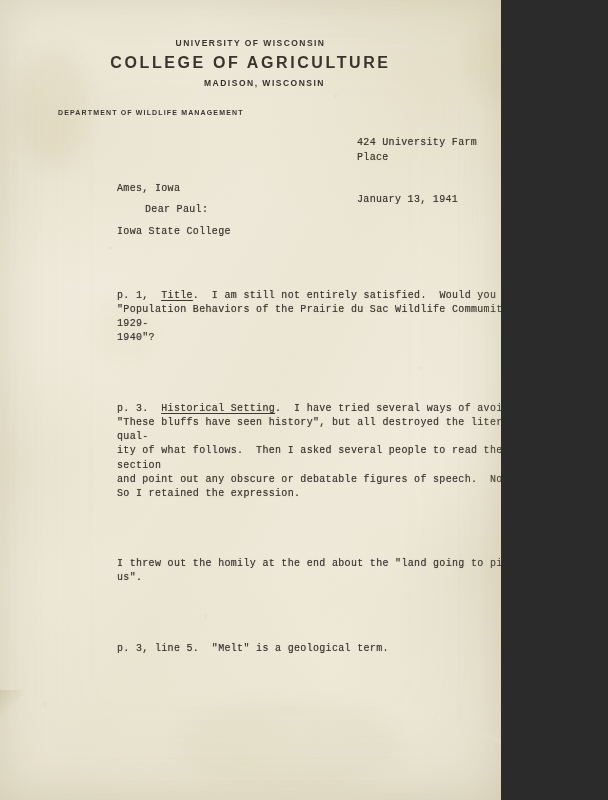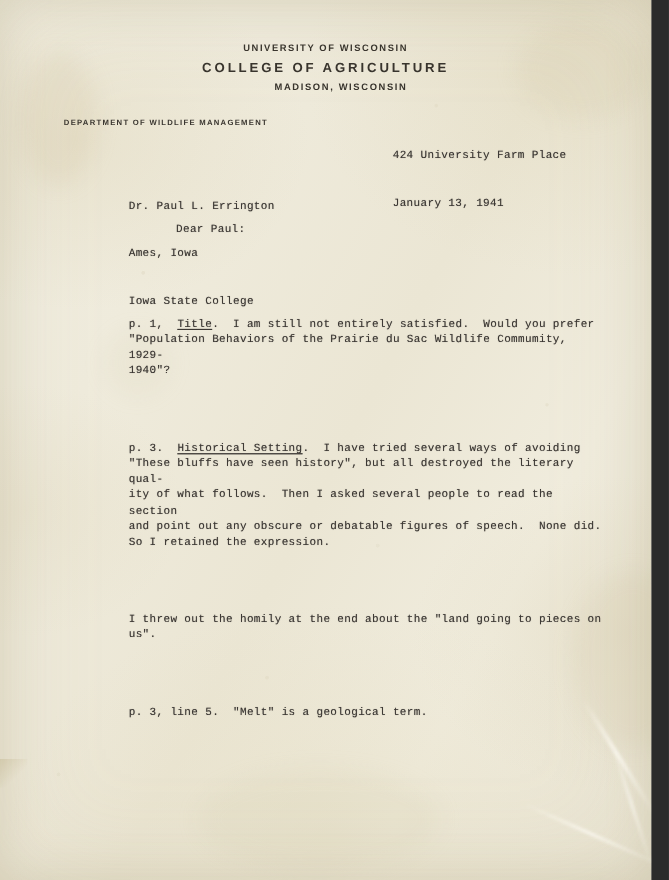--- a/index.html
+++ b/index.html
@@ -9,7 +9,7 @@
   }
   #page {
     position: relative;
-    width: 592px;
+    width: 501px;
     height: 800px;
     overflow: hidden;
     background-color: #eeeadb;

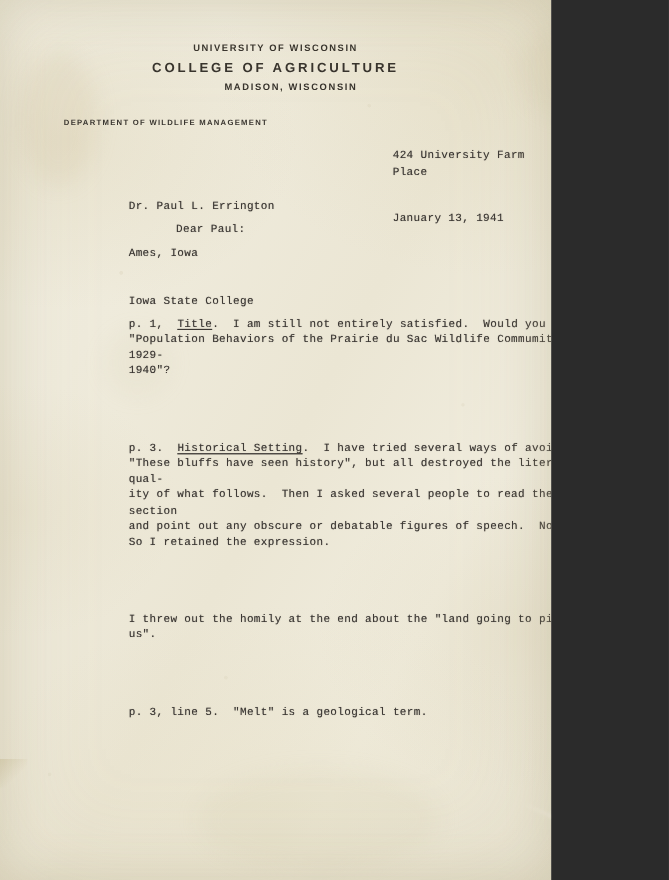--- a/index.html
+++ b/index.html
@@ -84,7 +84,7 @@
     margin-bottom: 6px;
   }
   .lh-line2 {
-    font-size: 12px;
+    font-size: 16px;
     letter-spacing: 2.6px;
     font-weight: 700;
     margin-bottom: 6px;

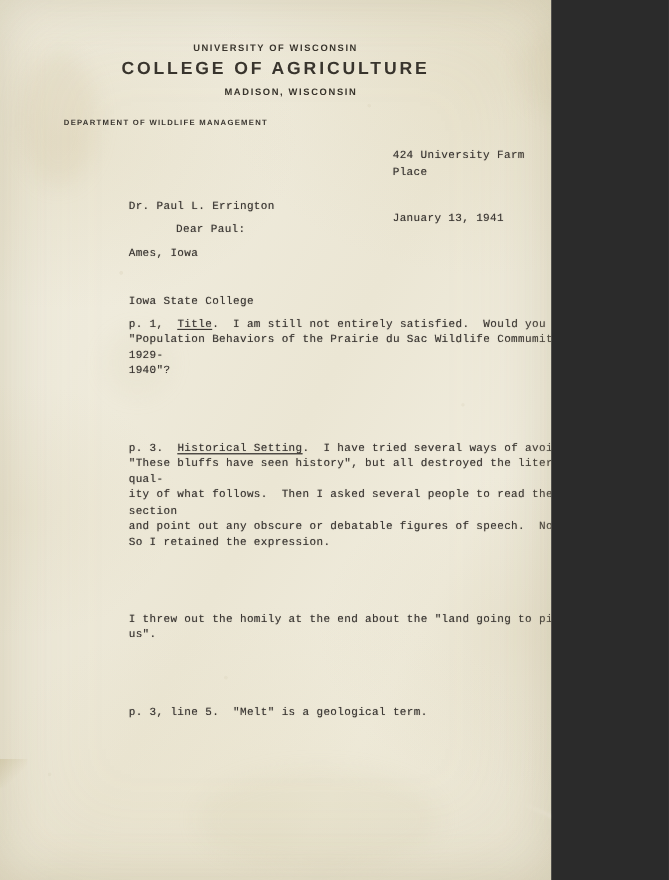--- a/index.html
+++ b/index.html
@@ -180,7 +180,6 @@
   </div>
 
   <div class="tw recipient">
-    <div>Dr. Paul L. Errington</div>
     <div>Ames, Iowa</div>
     <div>Iowa State College</div>
   </div>

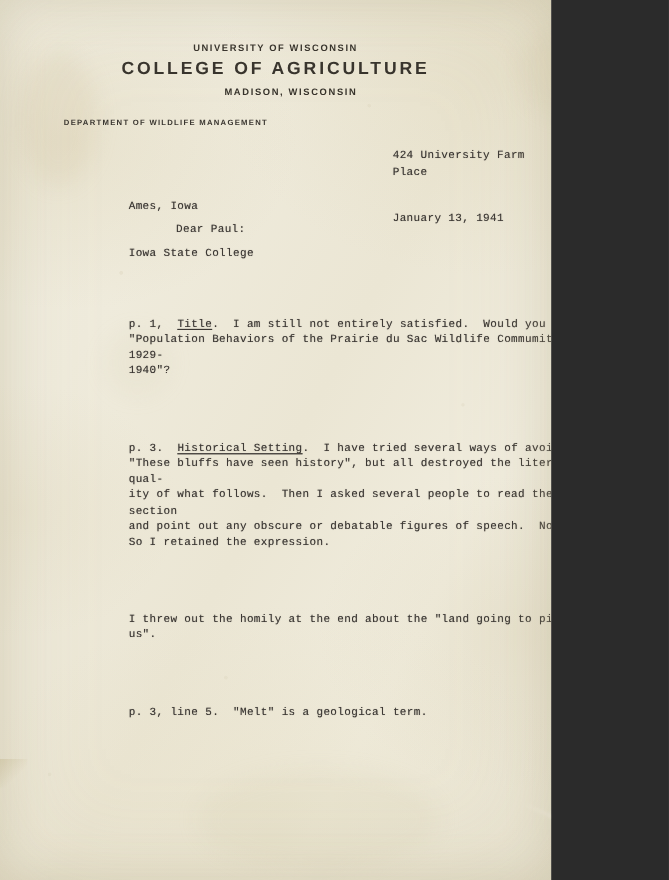--- a/index.html
+++ b/index.html
@@ -130,7 +130,7 @@
   .salutation {
     position: absolute;
     top: 203px;
-    left: 132px;
+    left: 117px;
     padding-left: 28px;
   }
   .body {

